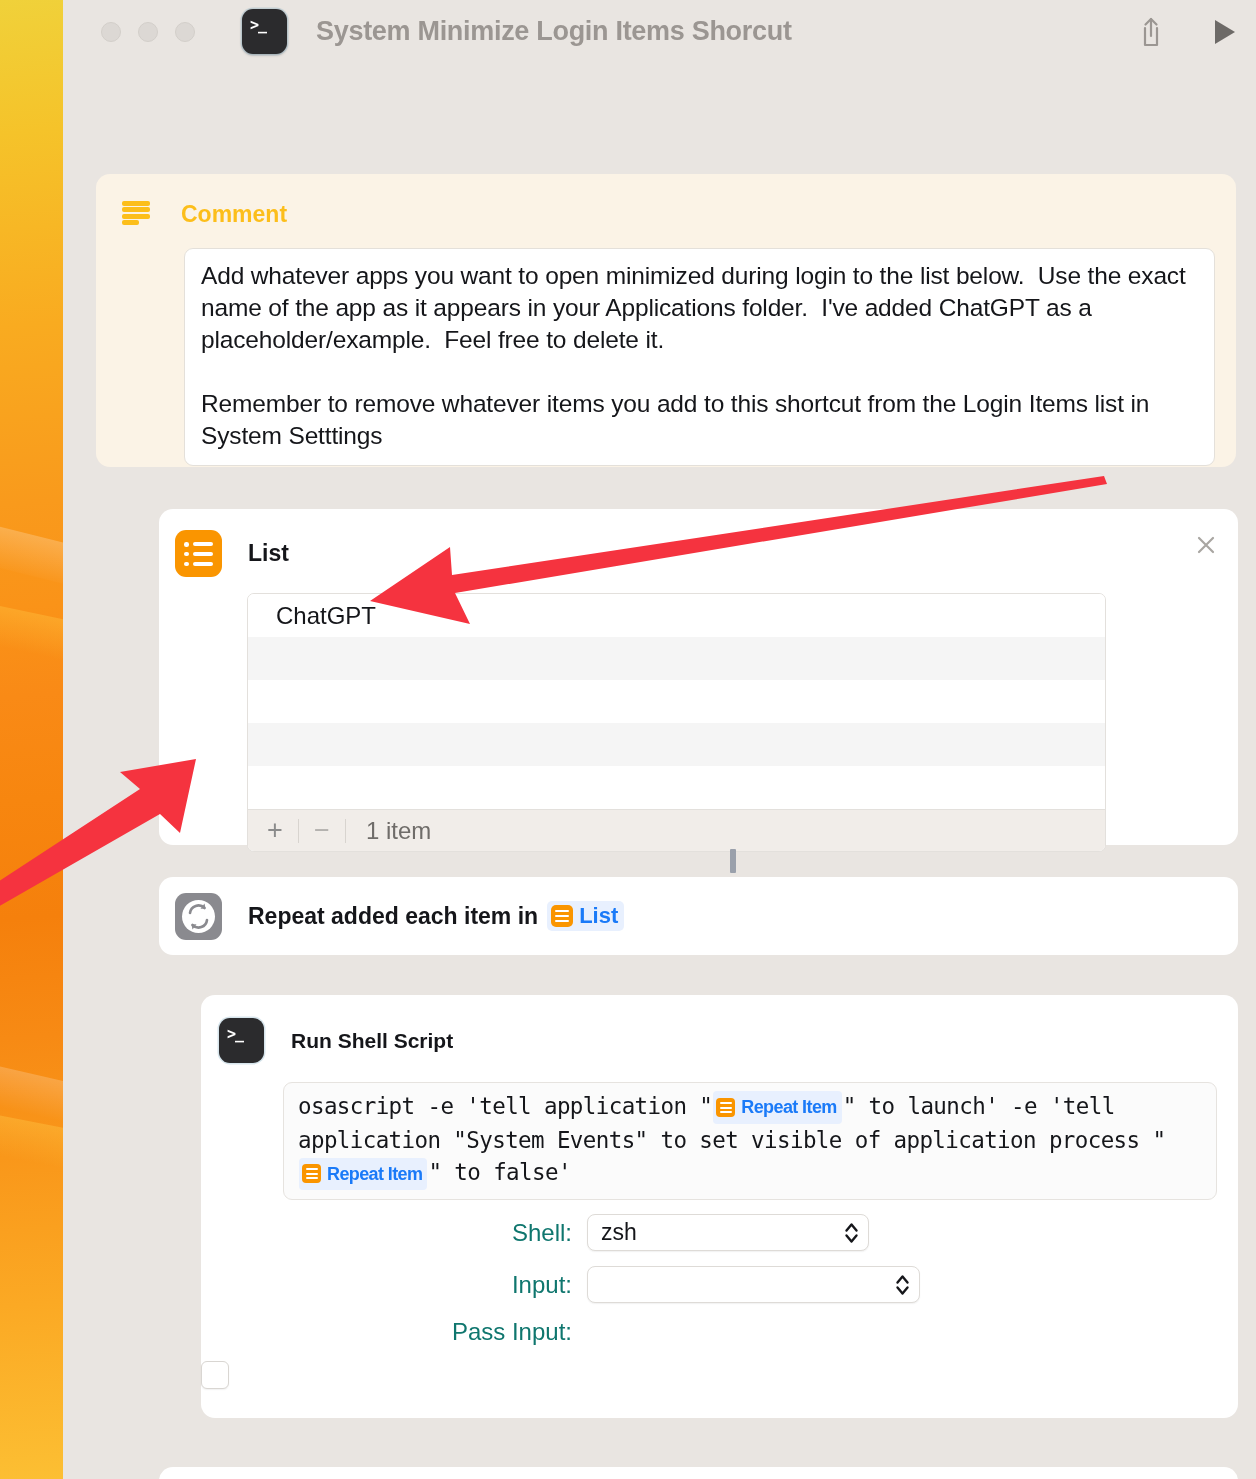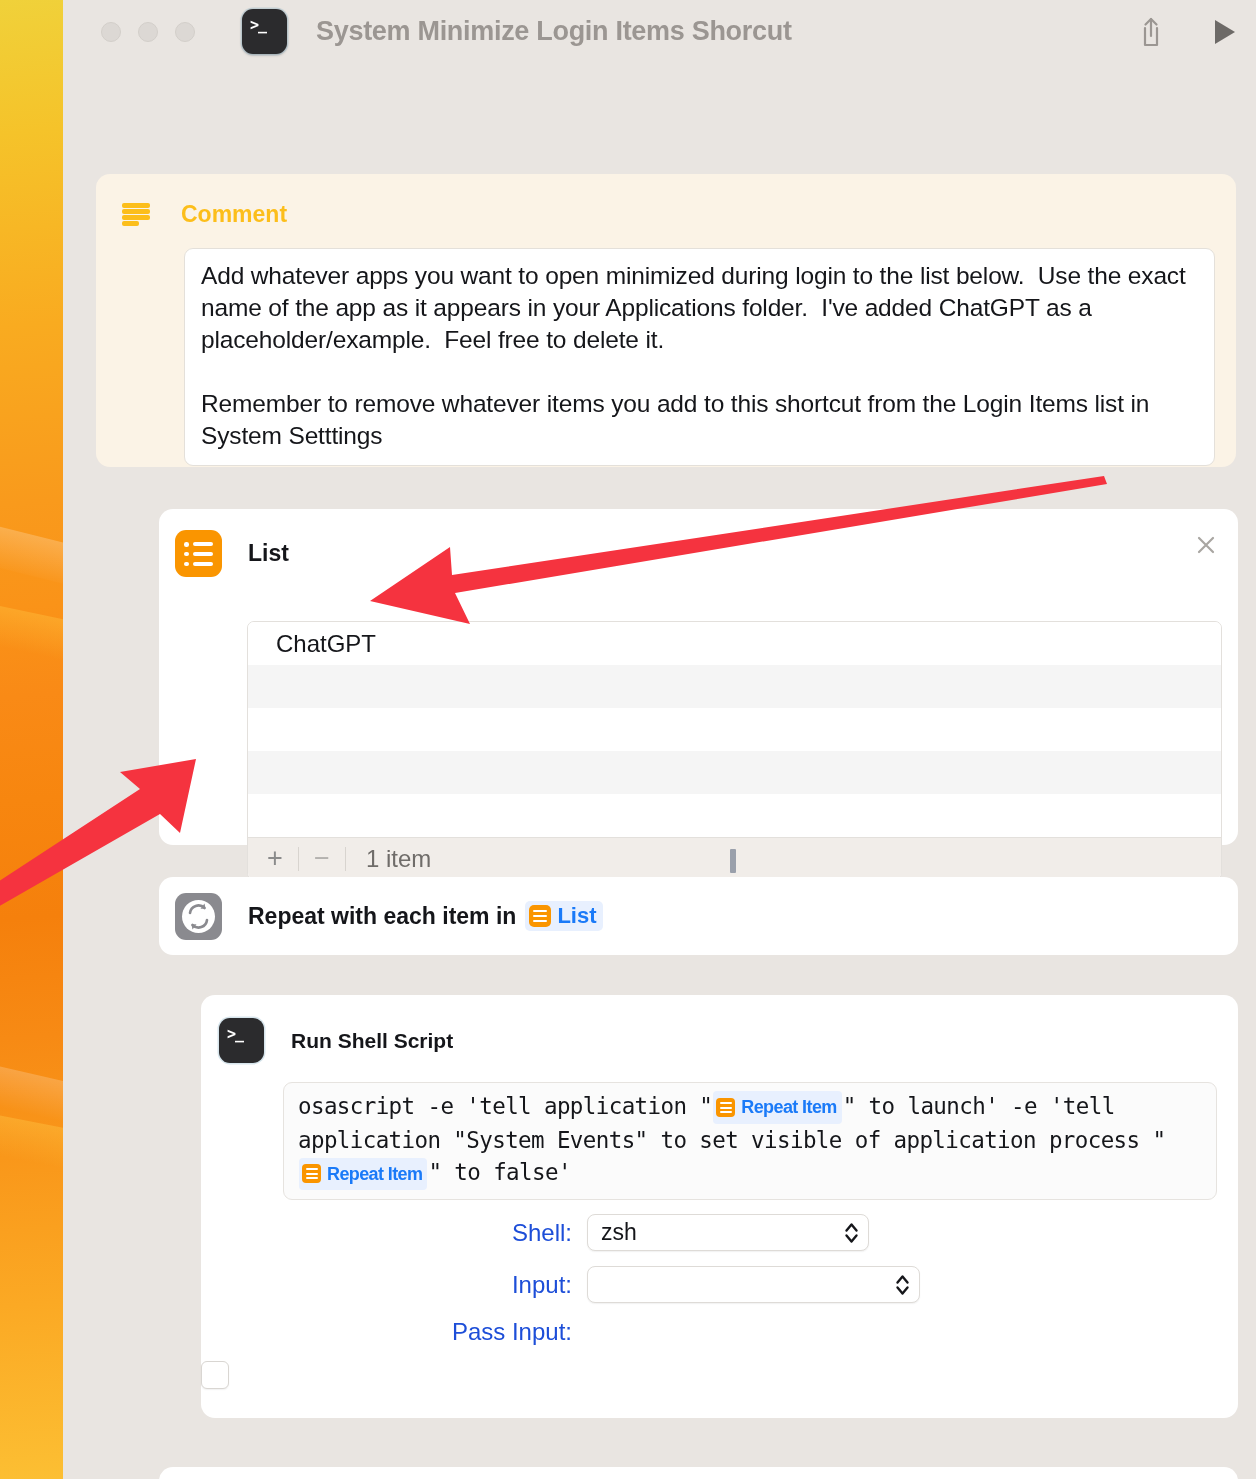--- a/index.html
+++ b/index.html
@@ -150,7 +150,7 @@
   }
   .comment-head {
     display: flex;
-    align-items: center;
+    align-items: flex-start;
     padding: 27px 0 0 26px;
   }
   .comment-lines-icon {

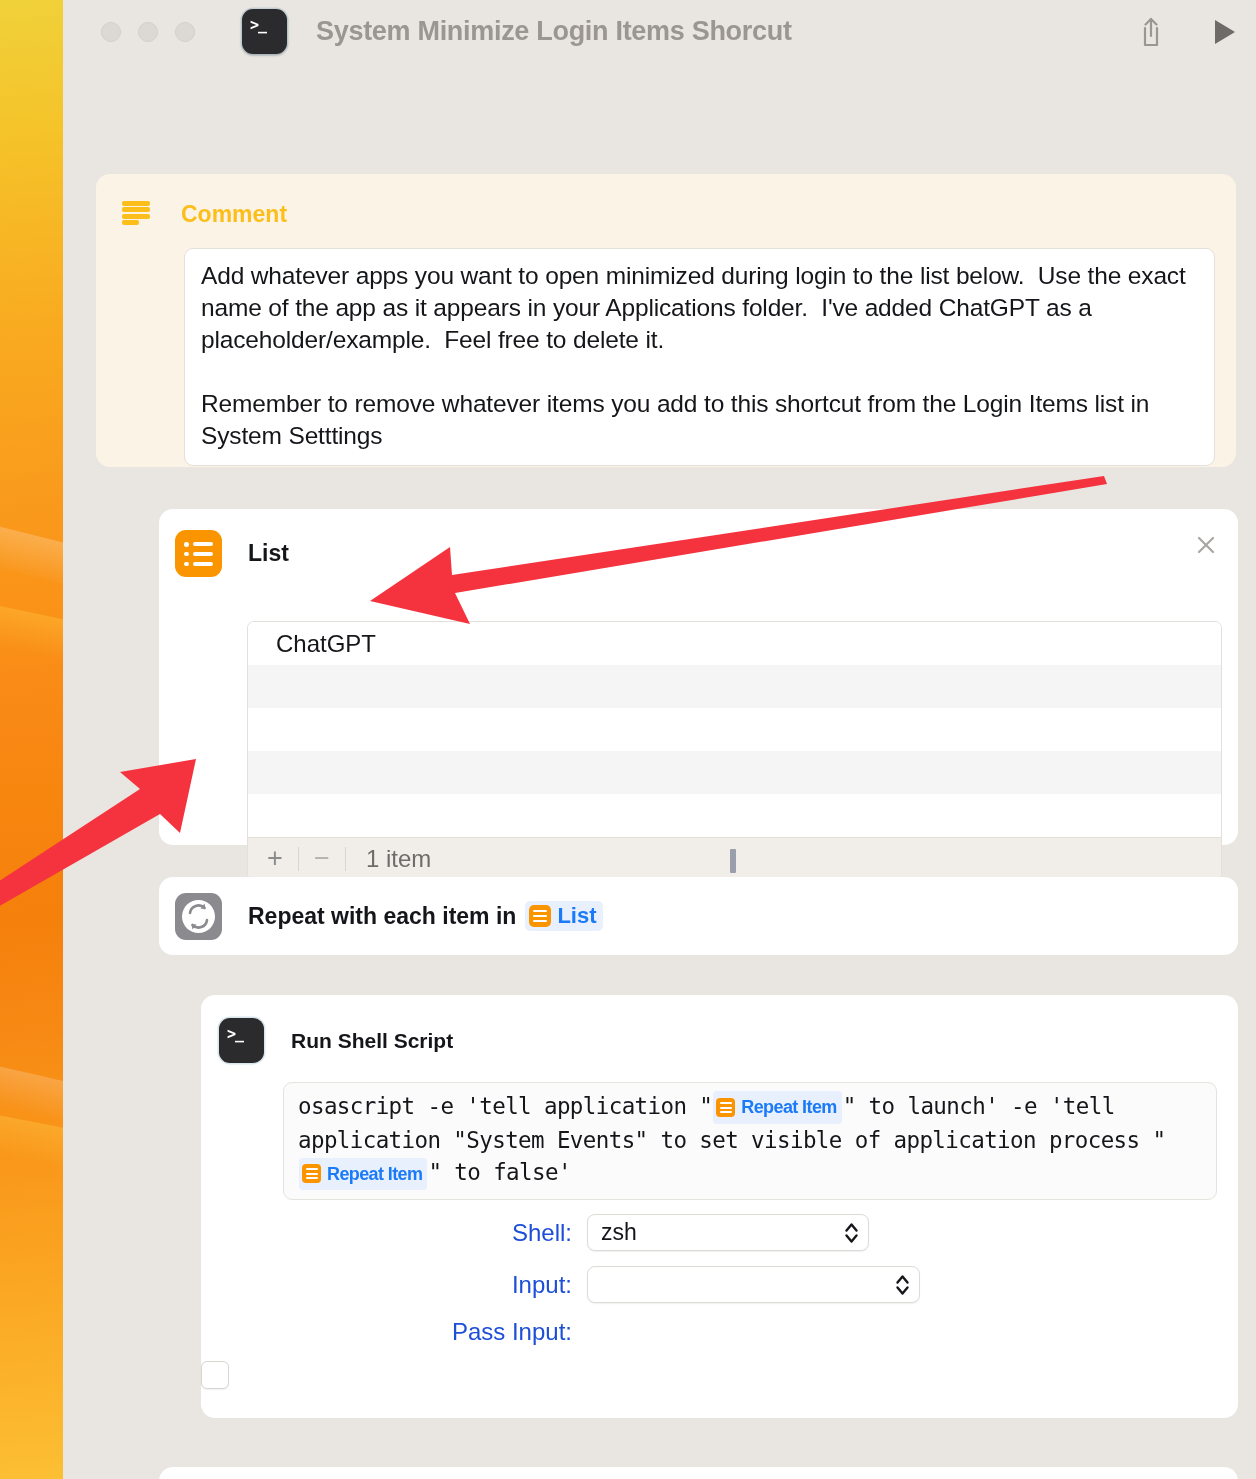--- a/index.html
+++ b/index.html
@@ -239,13 +239,12 @@
   #list-table {
     position: absolute;
     left: 88px; top: 84px;
-    width: 975px;
+    width: 859px;
     border: 1px solid #e3e0dc;
     border-radius: 7px;
     overflow: hidden;
     background: #fff;
     box-sizing: border-box;
-    margin-top: 28px;
   }
   .list-row {
     height: 43px;

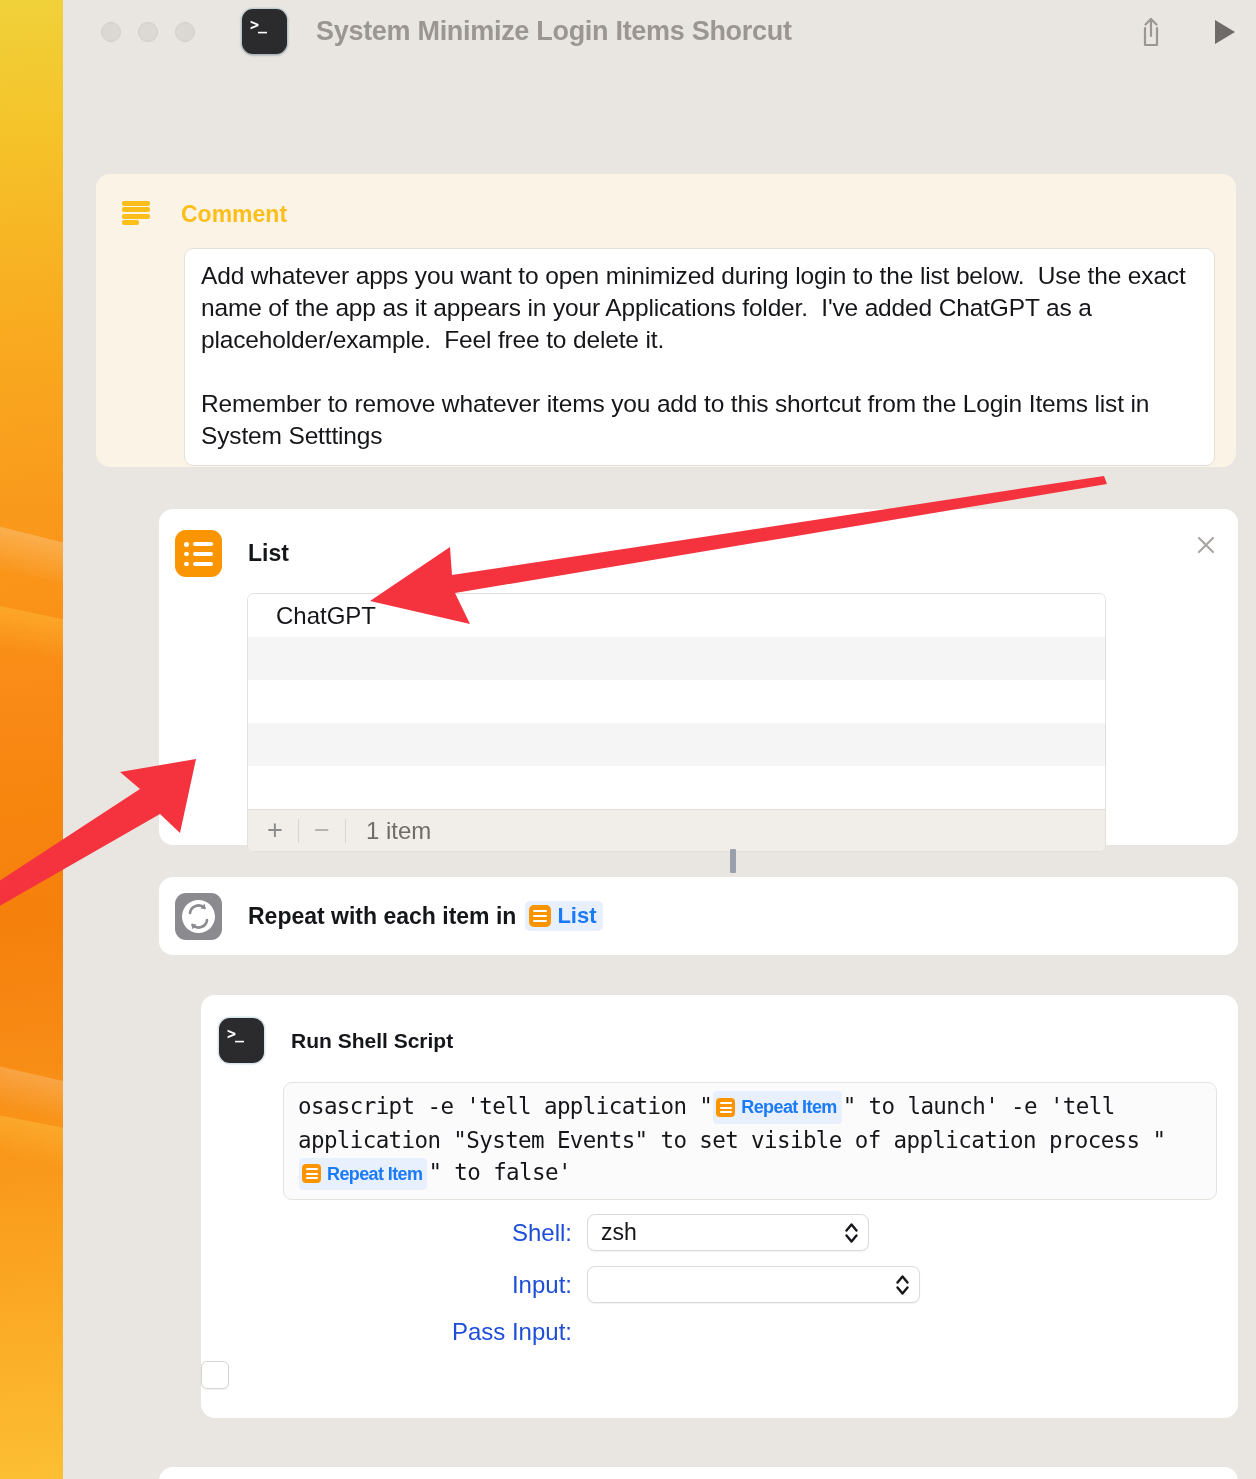--- a/index.html
+++ b/index.html
@@ -582,7 +582,7 @@
         </svg>
       </span>
       <span class="repeat-label">
-        <span>Repeat with each item in</span>
+        <span>Repeat added each item in</span>
         <span class="token">
           <span class="tok-icon">
             <span class="mini">

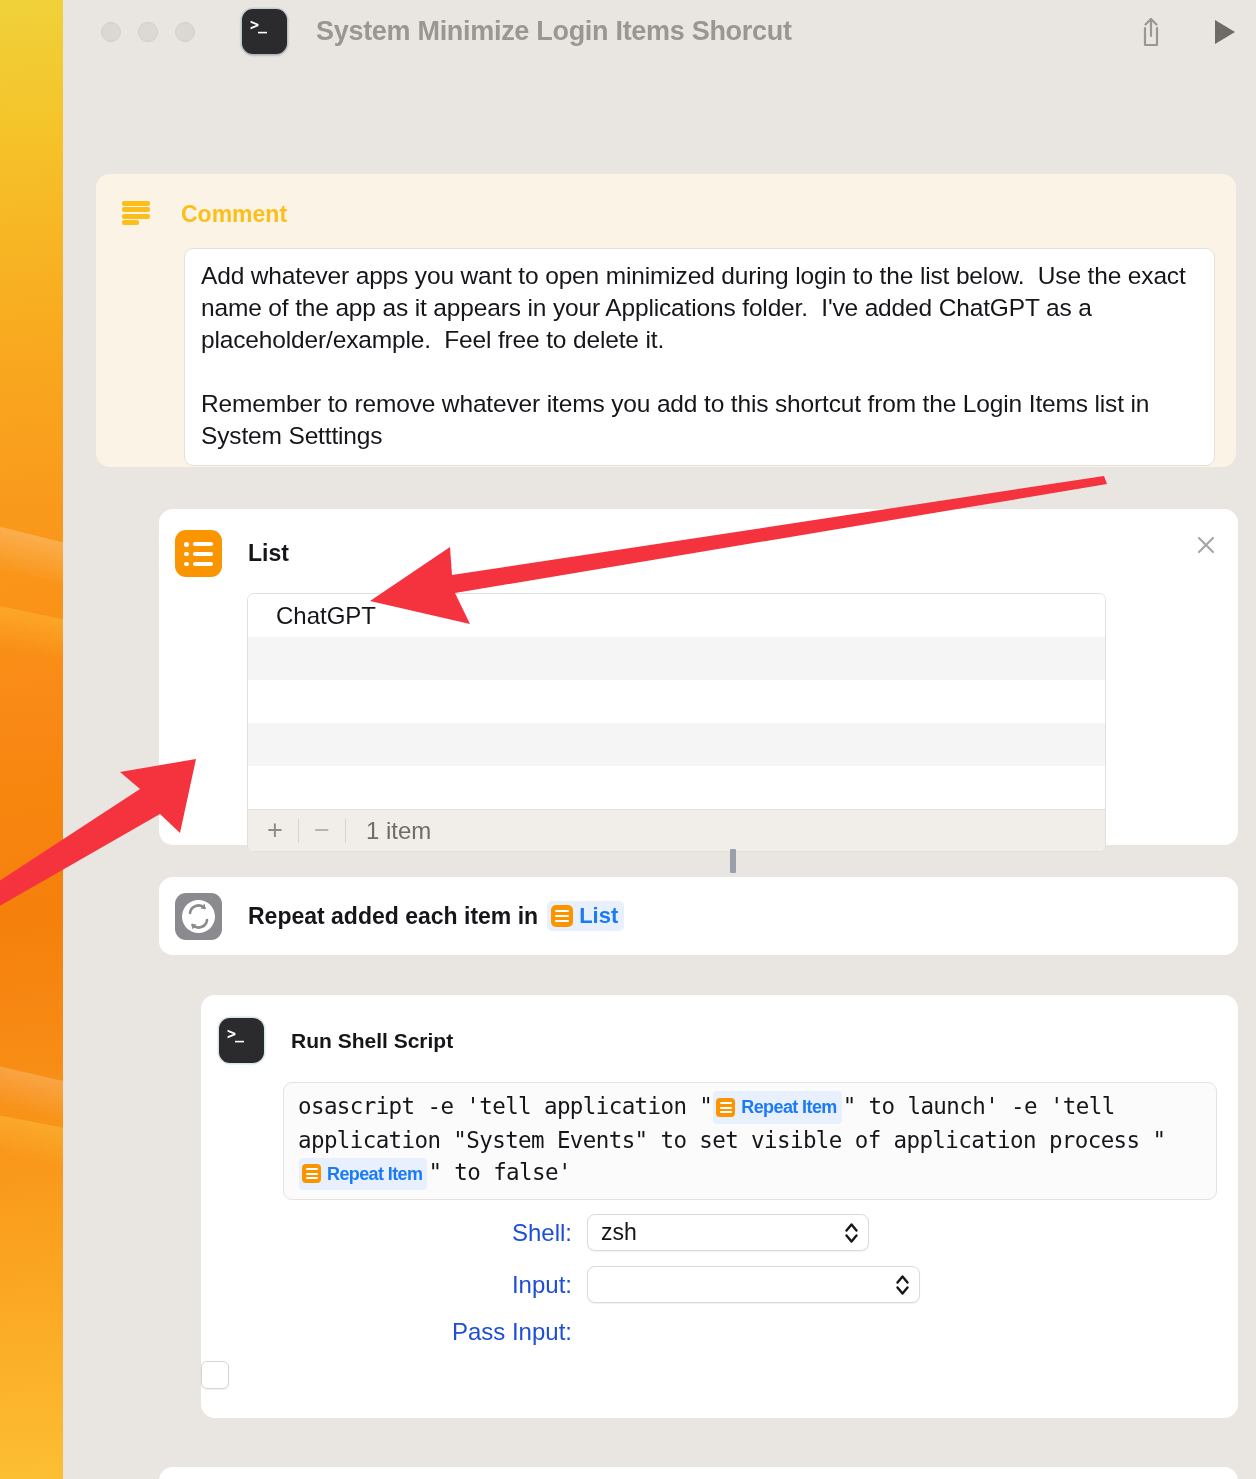--- a/index.html
+++ b/index.html
@@ -424,7 +424,7 @@
     text-align: right;
     padding-right: 15px;
     font-size: 24px;
-    color: #1d4ed8;
+    color: #0f766e;
     box-sizing: border-box;
   }
   .select {

